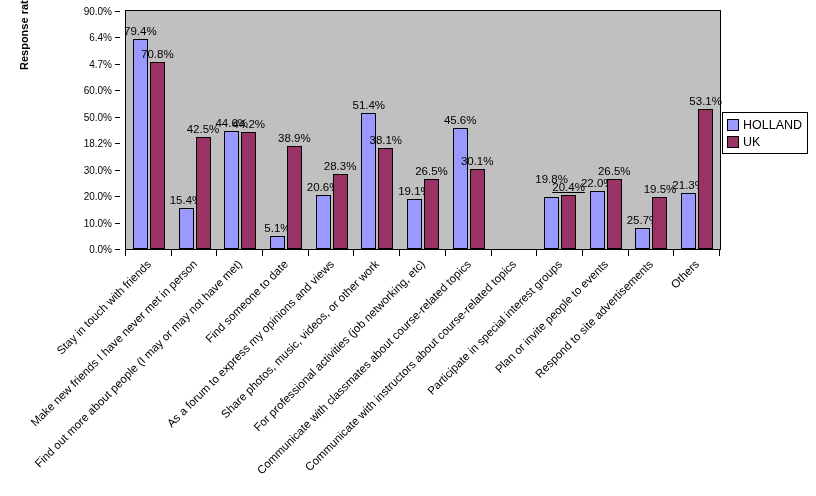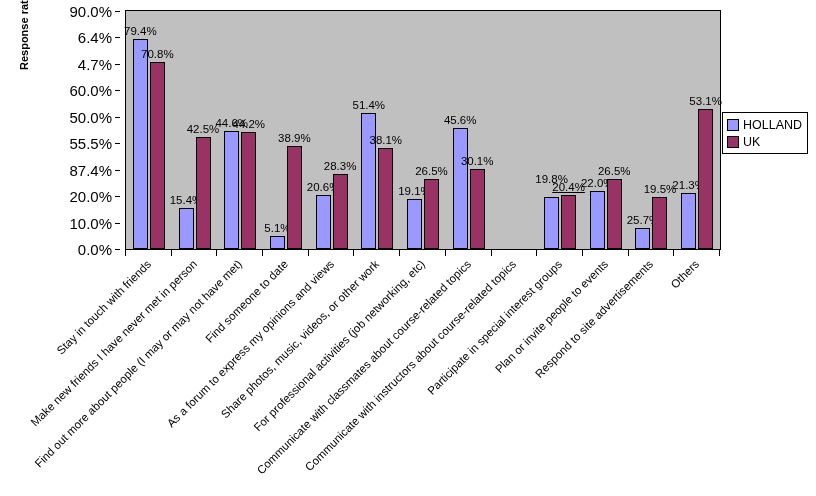--- a/index.html
+++ b/index.html
@@ -45,7 +45,7 @@
   .ylab{
     position:absolute;
     right:8px;
-    font-size:15px;
+    font-size:10px;
     color:#000;
     transform:translateY(-50%);
     white-space:nowrap;

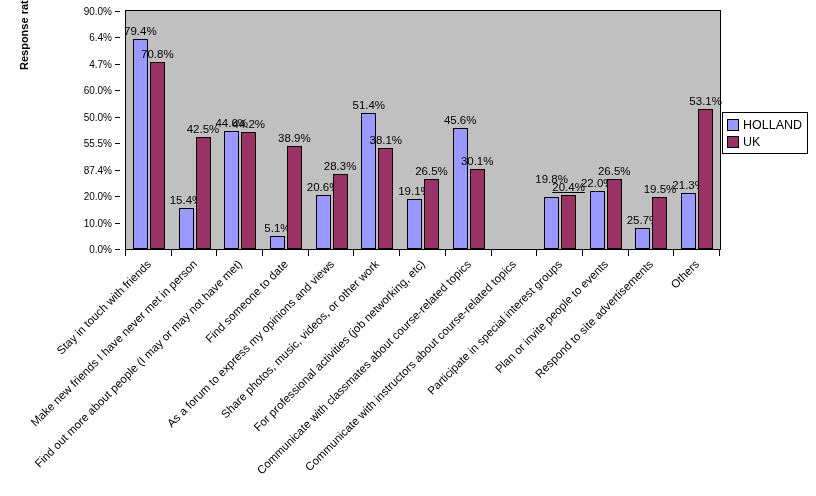--- a/index.html
+++ b/index.html
@@ -158,7 +158,7 @@
       <div class="ytick" style="top: 186.111px;"></div>
       <div class="ylab" style="top: 159.667px;">87.4%</div>
       <div class="ytick" style="top: 159.667px;"></div>
-      <div class="ylab" style="top: 133.222px;">55.5%</div>
+      <div class="ylab" style="top: 133.222px;">18.2%</div>
       <div class="ytick" style="top: 133.222px;"></div>
       <div class="ylab" style="top: 106.778px;">50.0%</div>
       <div class="ytick" style="top: 106.778px;"></div>

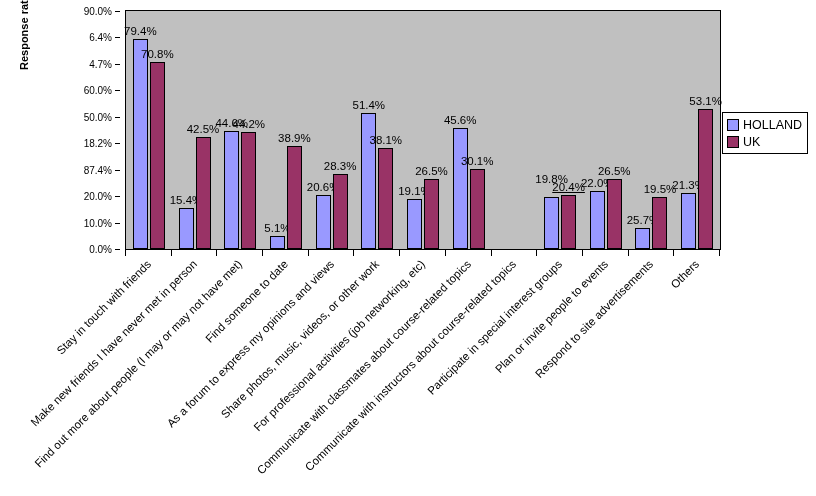--- a/index.html
+++ b/index.html
@@ -156,7 +156,7 @@
       <div class="ytick" style="top: 212.556px;"></div>
       <div class="ylab" style="top: 186.111px;">20.0%</div>
       <div class="ytick" style="top: 186.111px;"></div>
-      <div class="ylab" style="top: 159.667px;">87.4%</div>
+      <div class="ylab" style="top: 159.667px;">30.0%</div>
       <div class="ytick" style="top: 159.667px;"></div>
       <div class="ylab" style="top: 133.222px;">18.2%</div>
       <div class="ytick" style="top: 133.222px;"></div>

